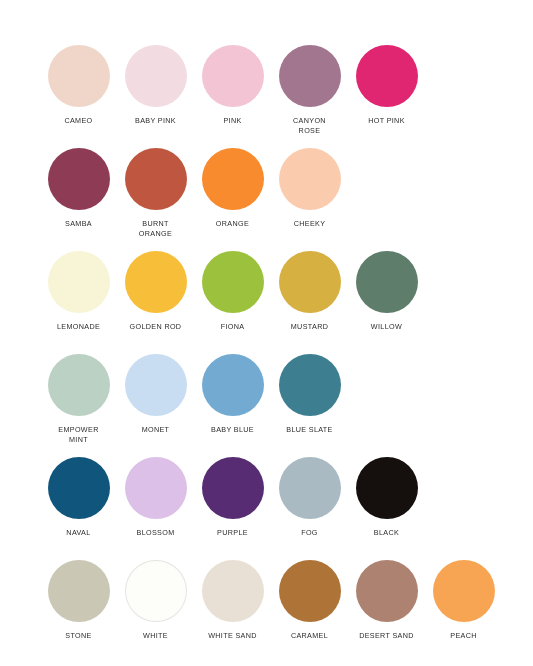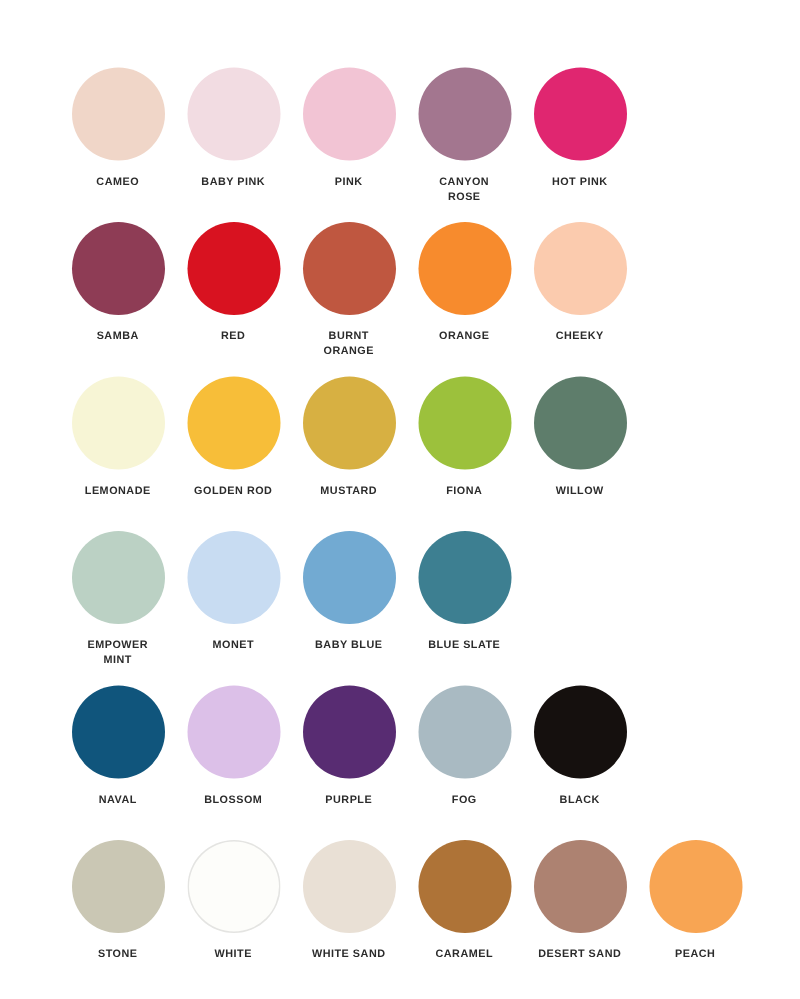--- a/index.html
+++ b/index.html
@@ -53,7 +53,7 @@
     text-align: center;
     text-transform: uppercase;
     white-space: pre-line;
-    font-weight: 700;
+    font-weight: 400;
   }
 </style>
 </head>

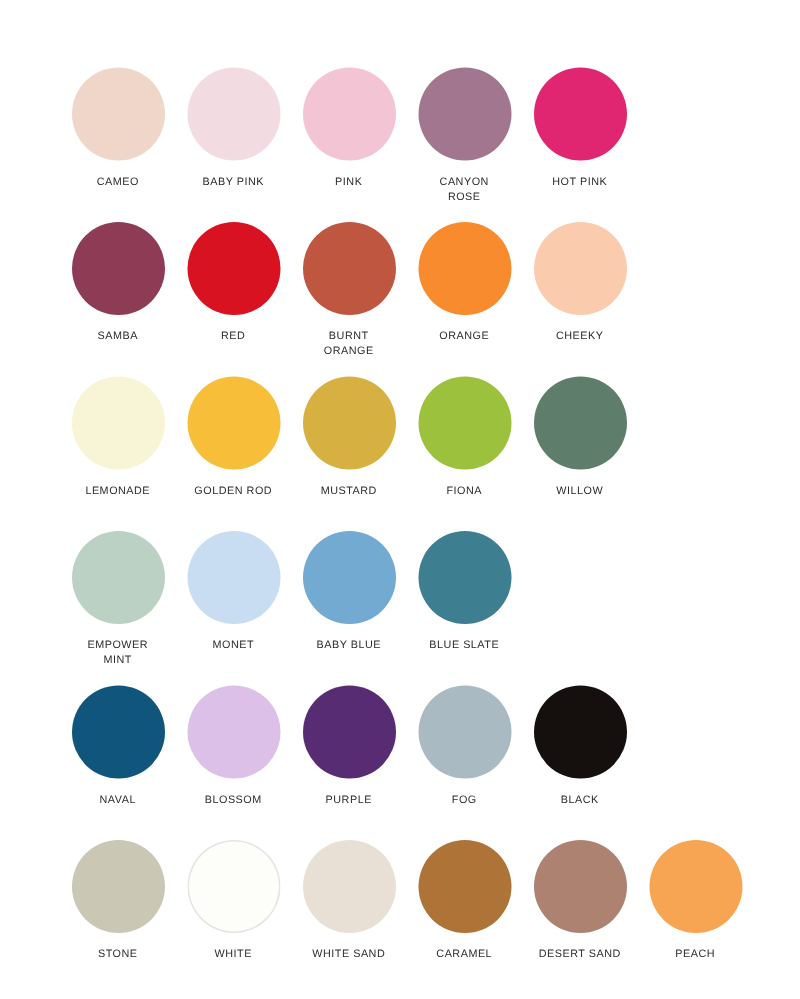--- a/index.html
+++ b/index.html
@@ -87,10 +87,6 @@
       <div class="swatch-cell">
         <span class="swatch-disc" style="background-color: rgb(142, 60, 85);"></span>
         <span class="swatch-label">SAMBA</span>
-      </div>
-      <div class="swatch-cell">
-        <span class="swatch-disc" style="background-color: rgb(216, 18, 32);"></span>
-        <span class="swatch-label">RED</span>
       </div>
       <div class="swatch-cell">
         <span class="swatch-disc" style="background-color: rgb(191, 87, 64);"></span>

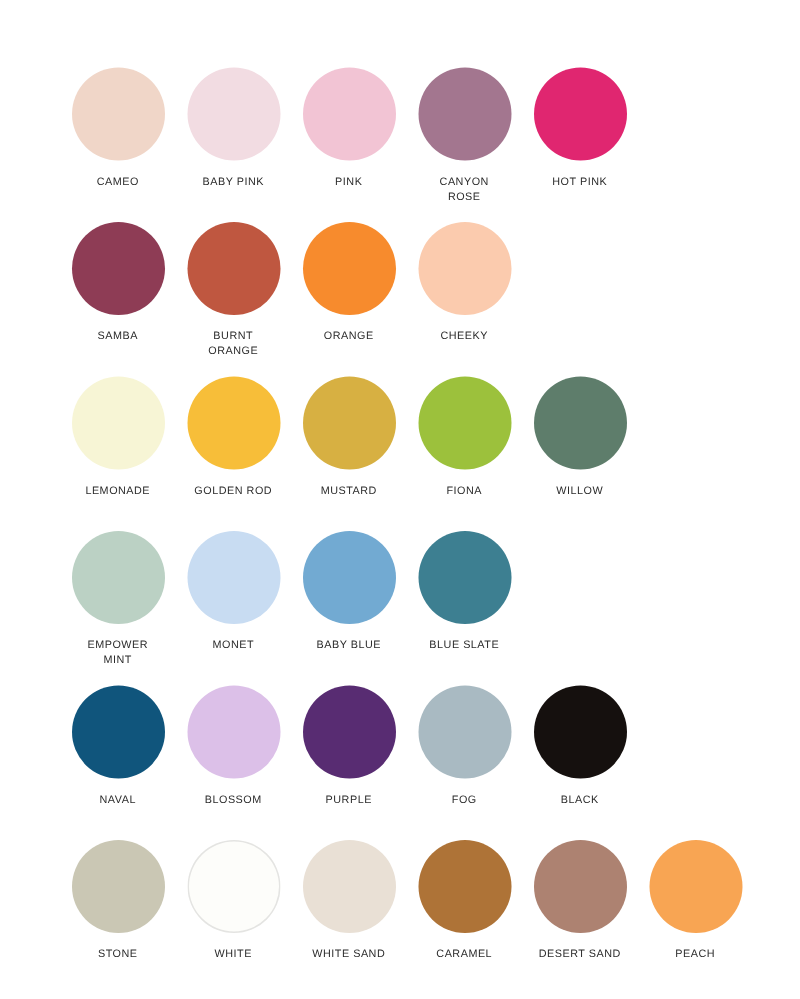--- a/index.html
+++ b/index.html
@@ -112,12 +112,12 @@
         <span class="swatch-label">GOLDEN ROD</span>
       </div>
       <div class="swatch-cell">
+        <span class="swatch-disc" style="background-color: rgb(156, 193, 60);"></span>
+        <span class="swatch-label">FIONA</span>
+      </div>
+      <div class="swatch-cell">
         <span class="swatch-disc" style="background-color: rgb(215, 176, 66);"></span>
         <span class="swatch-label">MUSTARD</span>
-      </div>
-      <div class="swatch-cell">
-        <span class="swatch-disc" style="background-color: rgb(156, 193, 60);"></span>
-        <span class="swatch-label">FIONA</span>
       </div>
       <div class="swatch-cell">
         <span class="swatch-disc" style="background-color: rgb(94, 125, 107);"></span>

